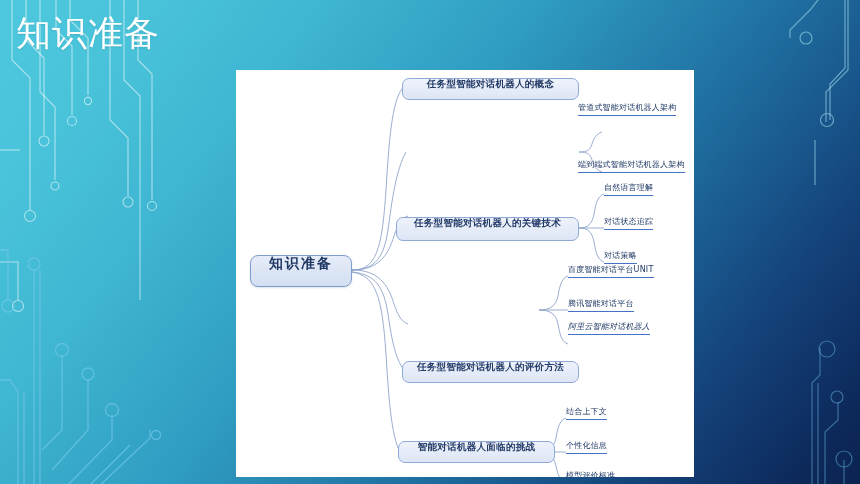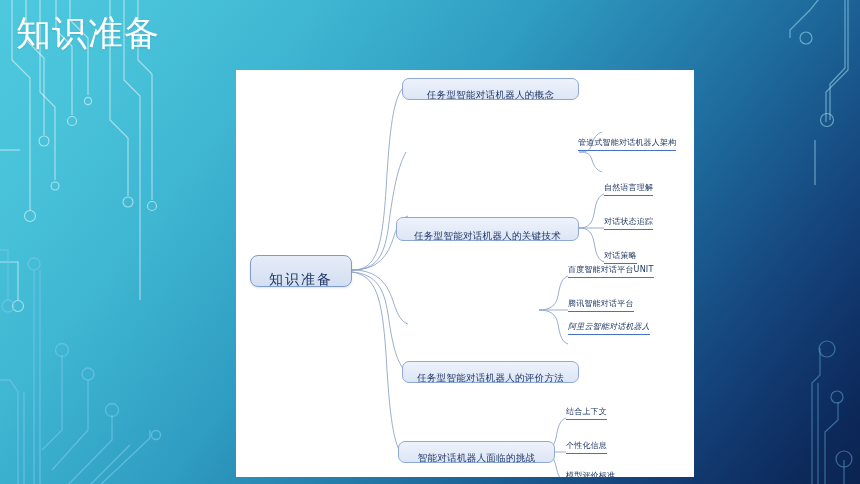--- a/index.html
+++ b/index.html
@@ -69,10 +69,11 @@
     font-size: 9.5px;
     line-height: 1;
     display: flex;
-    align-items: flex-end;
+    align-items: flex-start;
     justify-content: center;
     white-space: nowrap;
     letter-spacing: 0.3px;
+    font-weight: bold;
   }
   .node.root {
     border-radius: 8px;

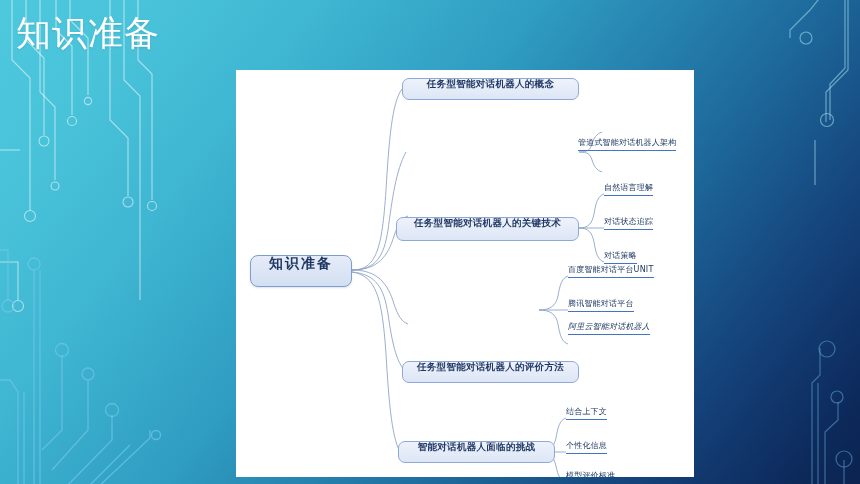--- a/index.html
+++ b/index.html
@@ -233,7 +233,7 @@
       <span>智能对话机器人面临的挑战</span>
     </div>
 
-    <div class="leaf" style="left:342px; top:67px;">
+    <div class="leaf" style="left:342px; top:32px;">
       <span>管道式智能对话机器人架构</span>
       <span class="ul"></span>
     </div>

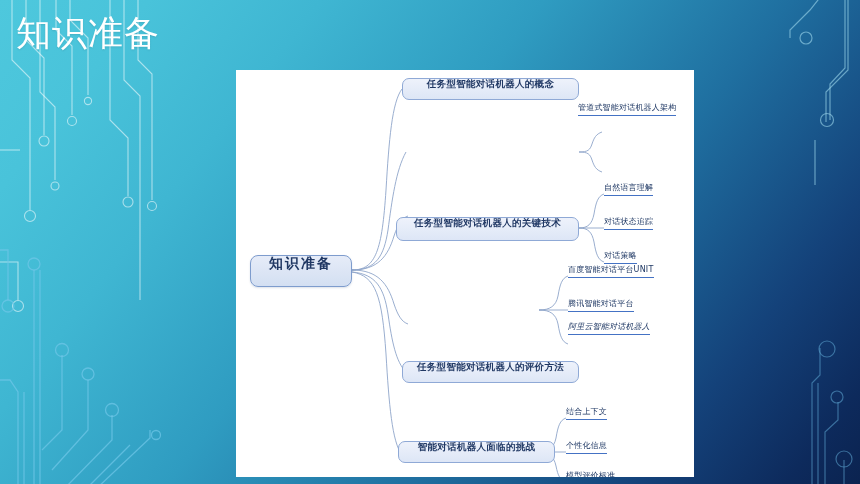--- a/index.html
+++ b/index.html
@@ -237,6 +237,10 @@
       <span>管道式智能对话机器人架构</span>
       <span class="ul"></span>
     </div>
+    <div class="leaf" style="left:342px; top:89px;">
+      <span>端到端式智能对话机器人架构</span>
+      <span class="ul"></span>
+    </div>
 
     <div class="leaf" style="left:368px; top:112px;">
       <span>自然语言理解</span>

